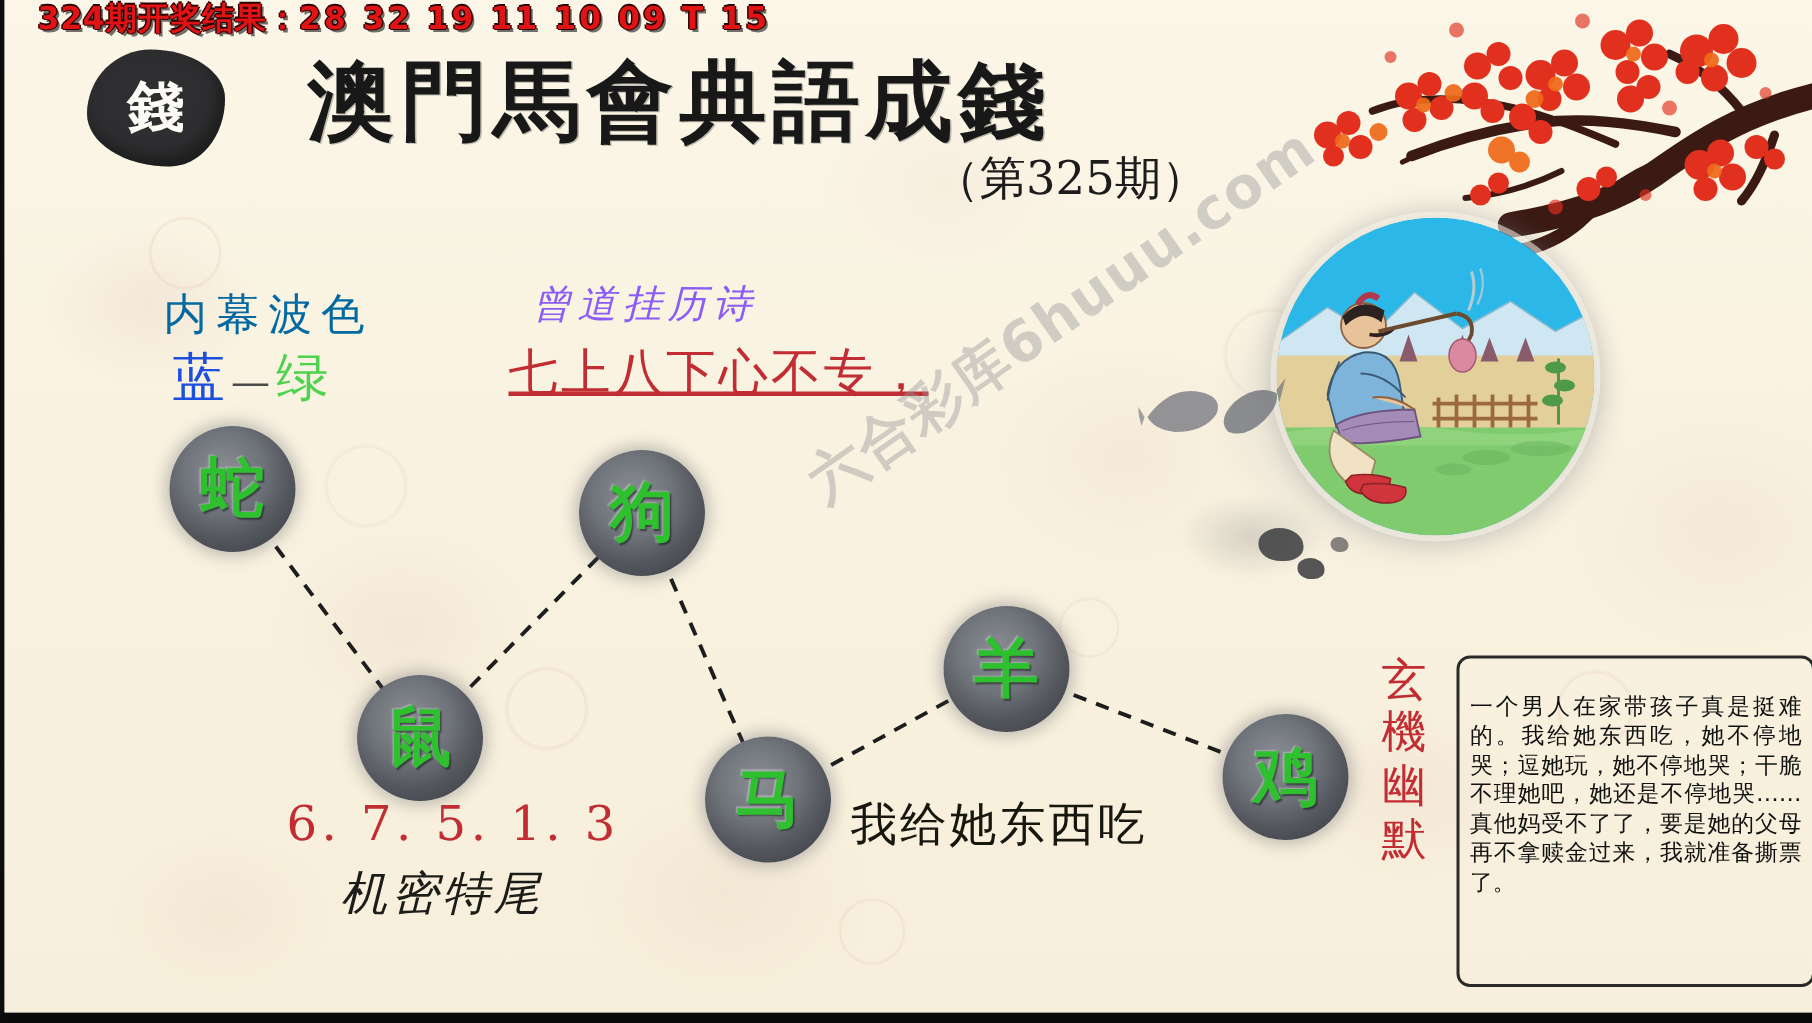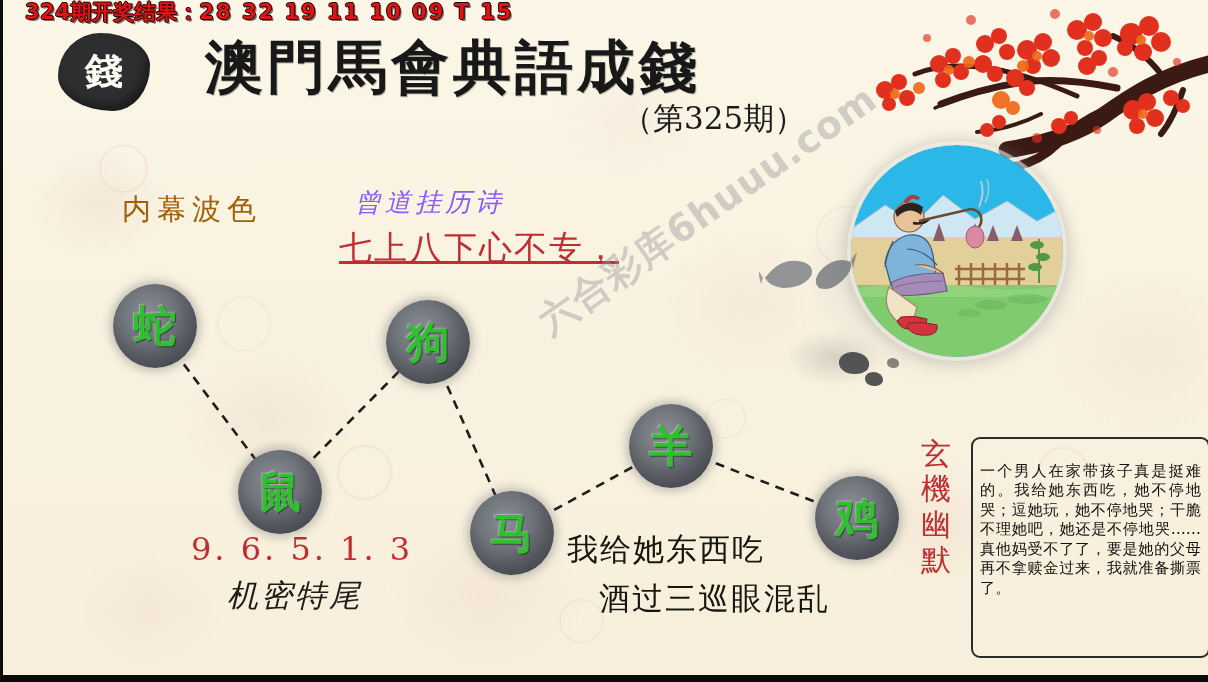--- a/index.html
+++ b/index.html
@@ -95,10 +95,9 @@
   
   .bose-title{
     position:absolute;left:106px;top:190px;
-    font-size:29px;color:#a16207;letter-spacing:6px;
+    font-size:29px;color:#0369a1;letter-spacing:6px;
     font-family:"DejaVu Serif","Liberation Serif",serif;
     white-space:nowrap;
-    margin-left:13px;
   }
   .bose-values{
     position:absolute;left:112px;top:228px;

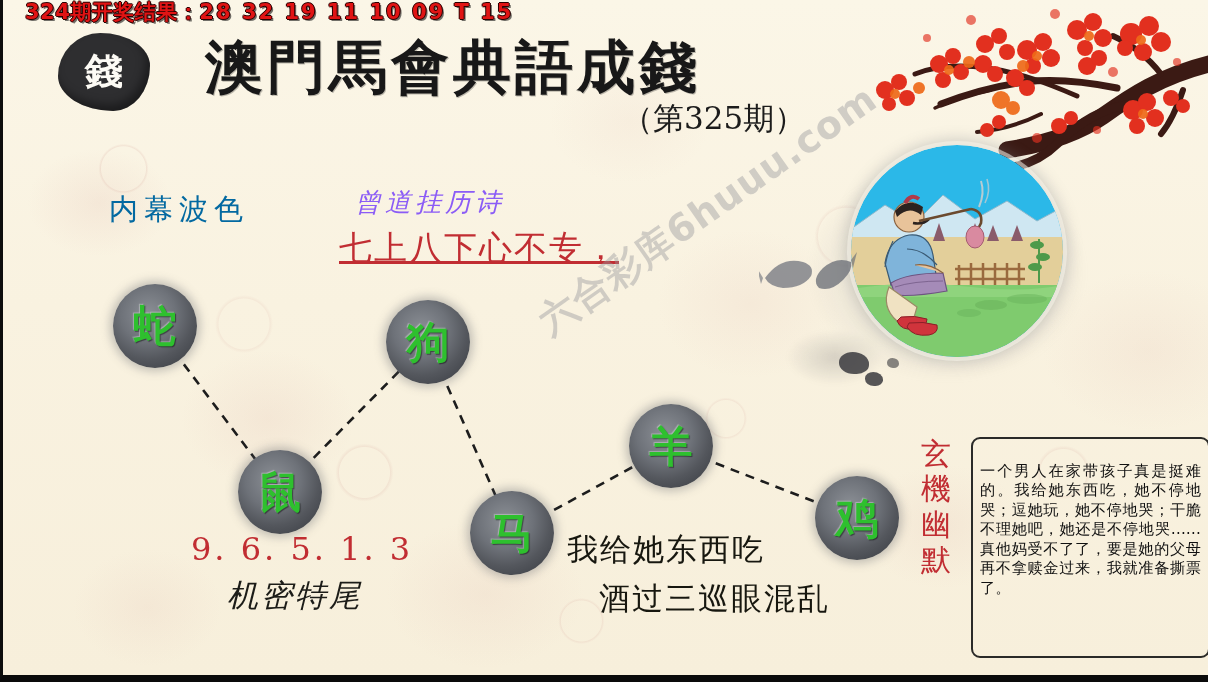--- a/index.html
+++ b/index.html
@@ -394,6 +394,9 @@
   </svg>
 
   <div class="bose-title">内幕波色</div>
+  <div class="bose-values">
+    <span class="c1">蓝</span><span class="dash">—</span><span class="c2">绿</span>
+  </div>
 
   <div class="poem-head">曾道挂历诗</div>
   <div class="poem-l1">七上八下心不专，</div>

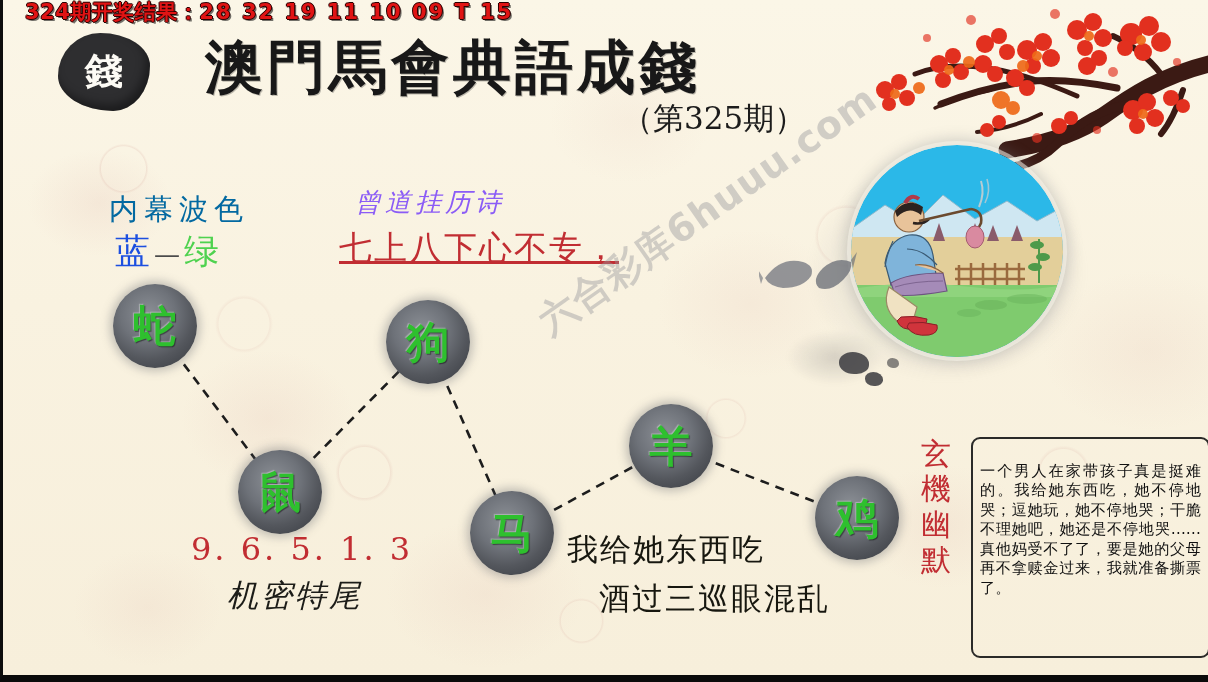--- a/index.html
+++ b/index.html
@@ -434,7 +434,7 @@
       </div>
     </div>
 
-  <div class="tail-nums">9. 6. 5. 1. 3</div>
+  <div class="tail-nums">6. 7. 5. 1. 3</div>
   <div class="tail-label">机密特尾</div>
 
   <div class="say1">我给她东西吃</div>

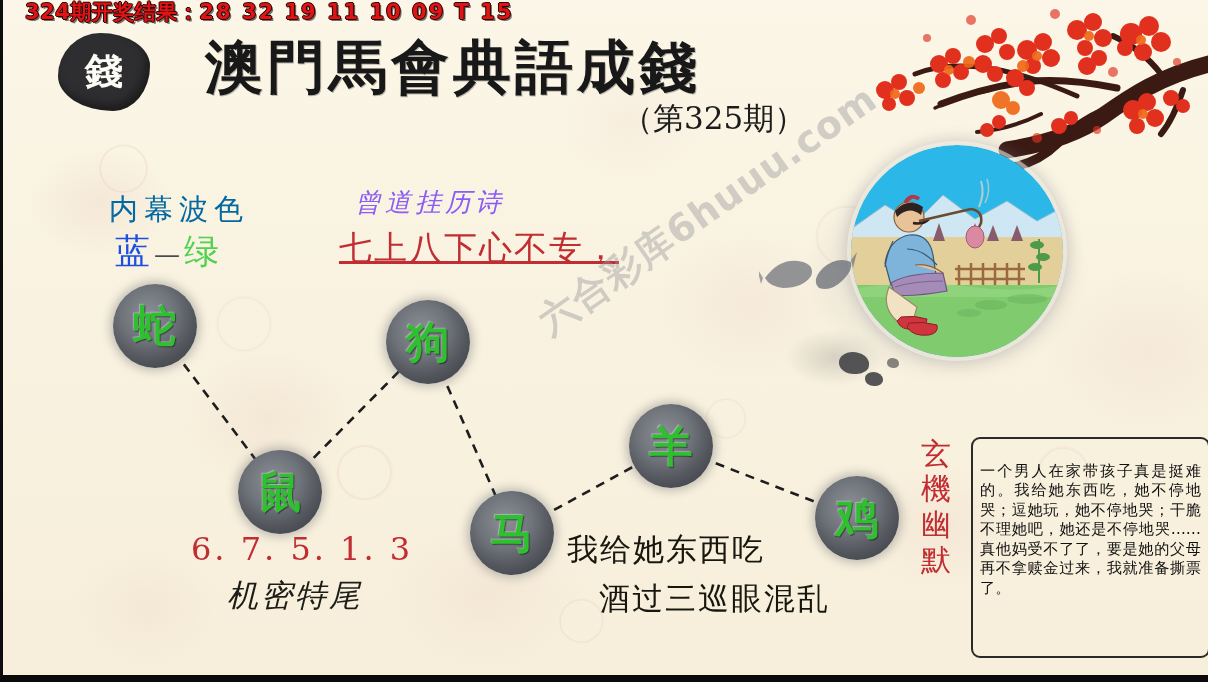--- a/index.html
+++ b/index.html
@@ -438,7 +438,6 @@
   <div class="tail-label">机密特尾</div>
 
   <div class="say1">我给她东西吃</div>
-  <div class="say2">酒过三巡眼混乱</div>
 
   <div class="vertical-label" id="vertical-label">
       <span>玄</span>

